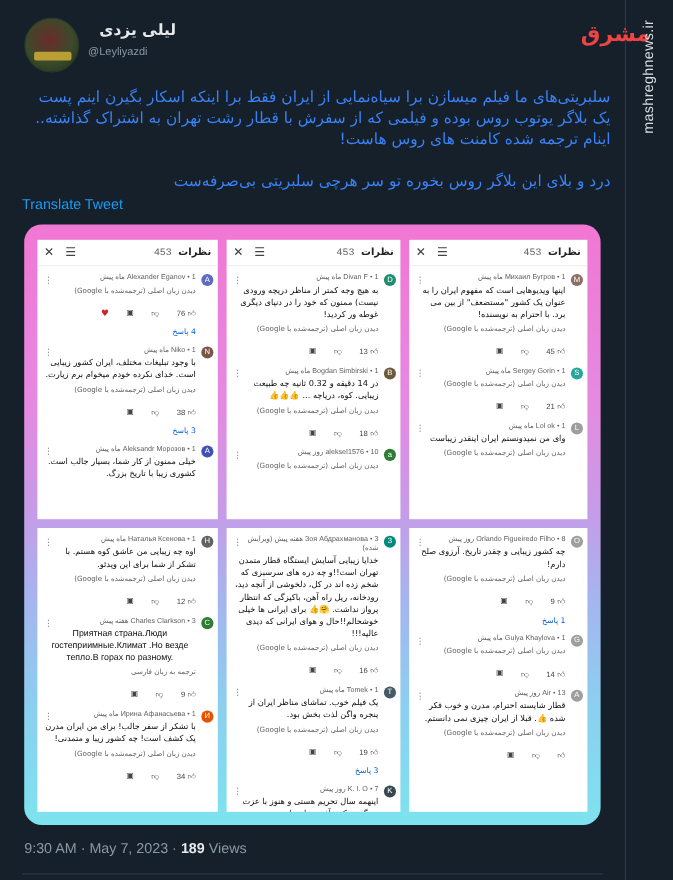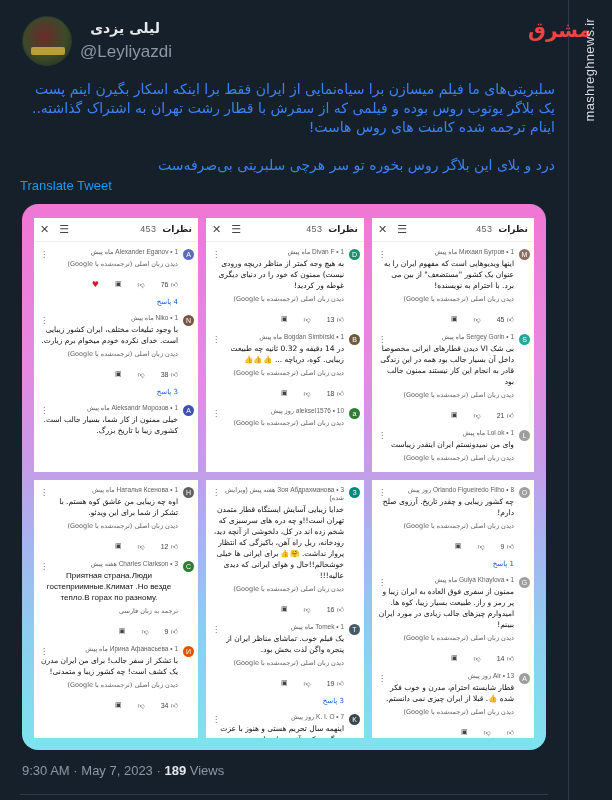--- a/index.html
+++ b/index.html
@@ -12,7 +12,7 @@
   .avatar { position: absolute; left: 22px; top: 16px; width: 50px; height: 50px; border-radius: 50%; background: radial-gradient(circle at 45% 40%, #6b2b2b 0%, #3b4a2a 55%, #1f2a18 100%); border: 1px solid #2a3a2a; overflow: hidden; }
   .avatar::after { content: ""; position: absolute; left: 8px; top: 30px; width: 34px; height: 8px; background: #d7b53a; border-radius: 2px; opacity: .8; }
   .display-name { position: absolute; left: 80px; top: 20px; width: 80px; text-align: right; font-weight: bold; font-size: 14px; color: #e7e9ea; direction: rtl; }
-  .handle { position: absolute; left: 80px; top: 42px; font-size: 17px; color: #8b98a5; font-family: "Liberation Sans", sans-serif; }
+  .handle { position: absolute; left: 80px; top: 42px; font-size: 10px; color: #8b98a5; font-family: "Liberation Sans", sans-serif; }
   .tweet-text { position: absolute; left: 20px; top: 80px; width: 535px; direction: rtl; text-align: right; font-size: 14px; line-height: 19px; color: #3b82f6; }
   .tweet-text p { margin-bottom: 19px; }
   .translate { position: absolute; left: 20px; top: 178px; font-size: 13px; color: #1d9bf0; font-family: "Liberation Sans", sans-serif; }

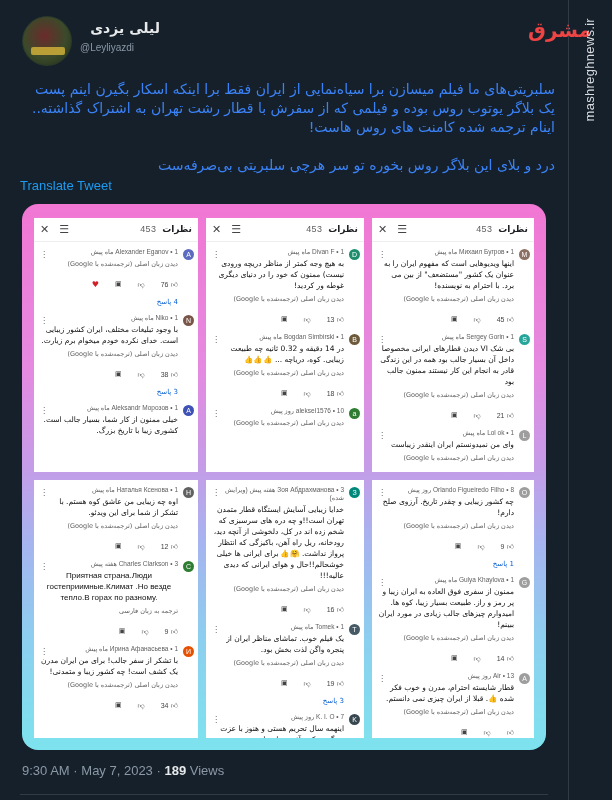--- a/index.html
+++ b/index.html
@@ -79,7 +79,6 @@
           <div class="c-avatar" style="background:#26a69a">S</div>
         <div class="c-kebab">⋮</div>
         <div class="c-meta"><span>Sergey Gorin</span> • <span>1 ماه پیش</span></div>
-        <div class="c-text">بی شک VI دیدن قطارهای ایرانی مخصوصا داخل آن بسیار جالب بود همه در این زندگی قادر به انجام این کار نیستند ممنون جالب بود</div>
           <div class="c-trans">دیدن زبان اصلی (ترجمه‌شده با Google)</div>
           <div class="c-actions">
           <span><span>👍︎</span> <span class="likes">21</span></span>

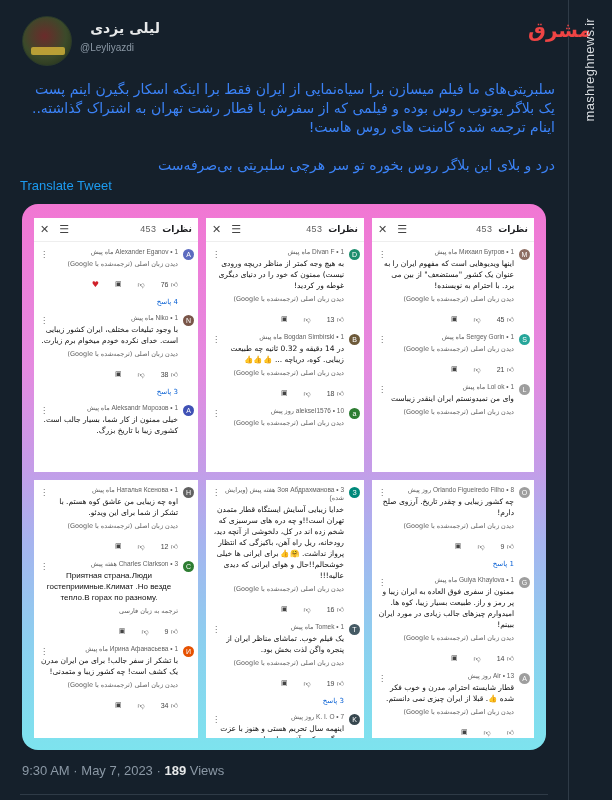--- a/index.html
+++ b/index.html
@@ -197,7 +197,6 @@
           <div class="c-avatar" style="background:#9e9e9e">G</div>
         <div class="c-kebab">⋮</div>
         <div class="c-meta"><span>Gulya Khaylova</span> • <span>1 ماه پیش</span></div>
-        <div class="c-text">ممنون از سفری فوق العاده به ایران زیبا و پر رمز و راز. طبیعت بسیار زیبا، کوه ها. امیدوارم چیزهای جالب زیادی در مورد ایران ببینم!</div>
           <div class="c-trans">دیدن زبان اصلی (ترجمه‌شده با Google)</div>
           <div class="c-actions">
           <span><span>👍︎</span> <span class="likes">14</span></span>

